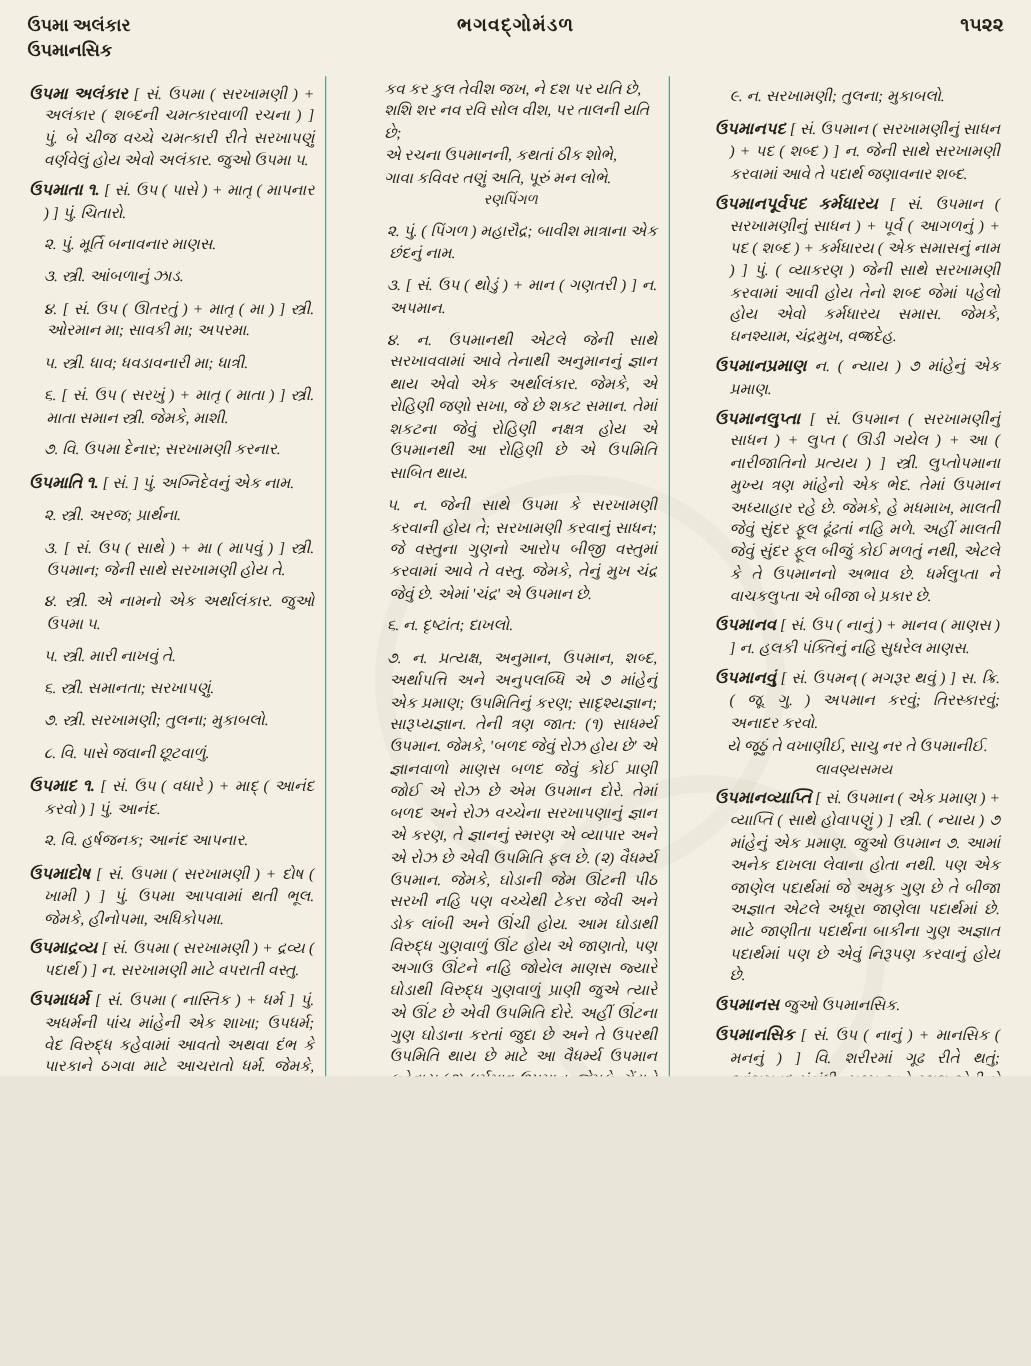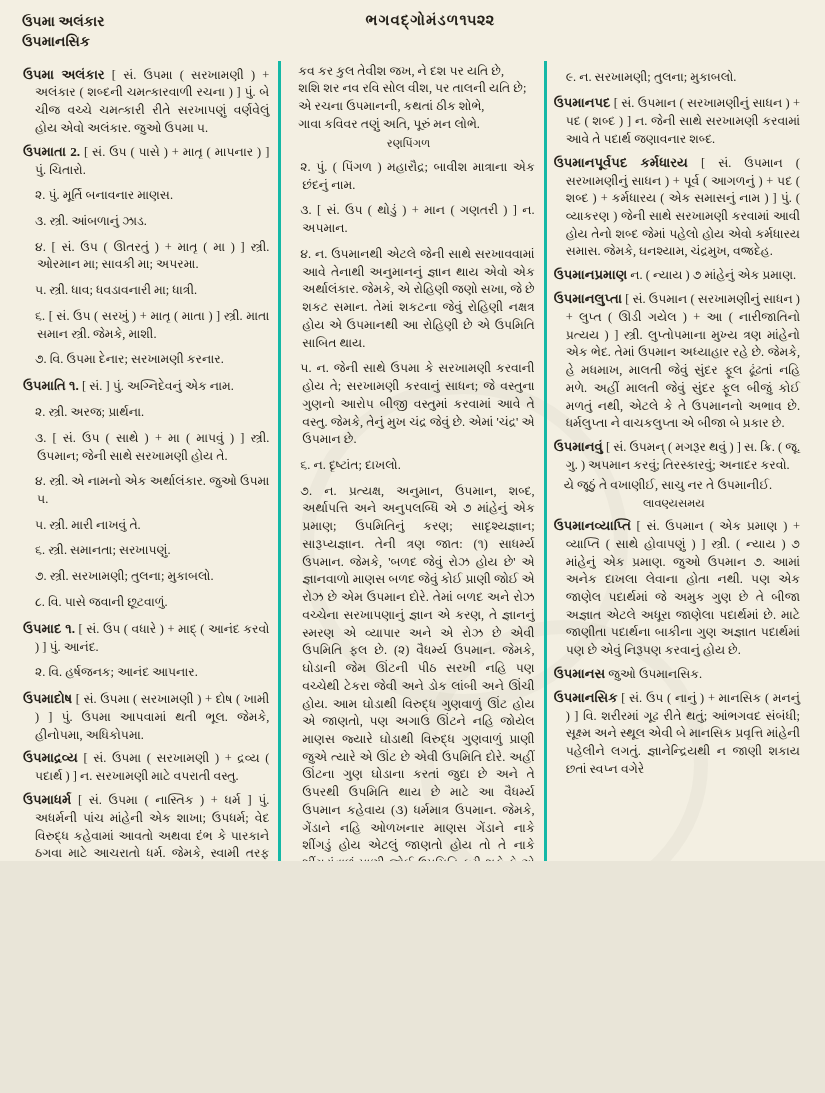--- a/index.html
+++ b/index.html
@@ -31,7 +31,7 @@
   }
   .running-head{font-size:14px;line-height:1.45;}
   .title{font-size:15px;text-align:right;letter-spacing:1px;}
-  .page-number{font-size:15px;text-align:left;}
+  .page-number{font-size:15px;text-align:right;}
   .columns{
     position:relative;
     display:flex;

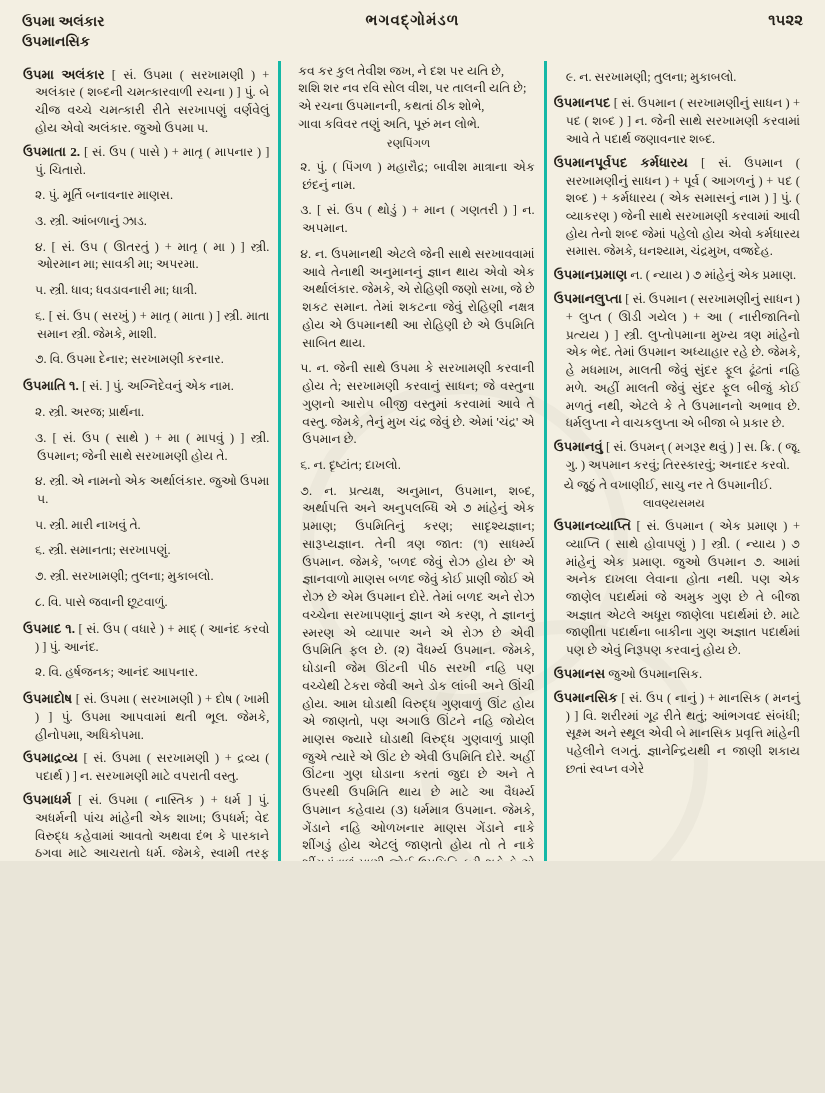--- a/index.html
+++ b/index.html
@@ -46,6 +46,7 @@
     line-height:1.43;
     text-align:justify;
     overflow:hidden;
+    font-style:italic;
   }
   .col + .col{border-left:3px solid #14b8a6;}
   p.entry{margin:5px 0 2px 0;padding-left:12px;text-indent:-12px;}

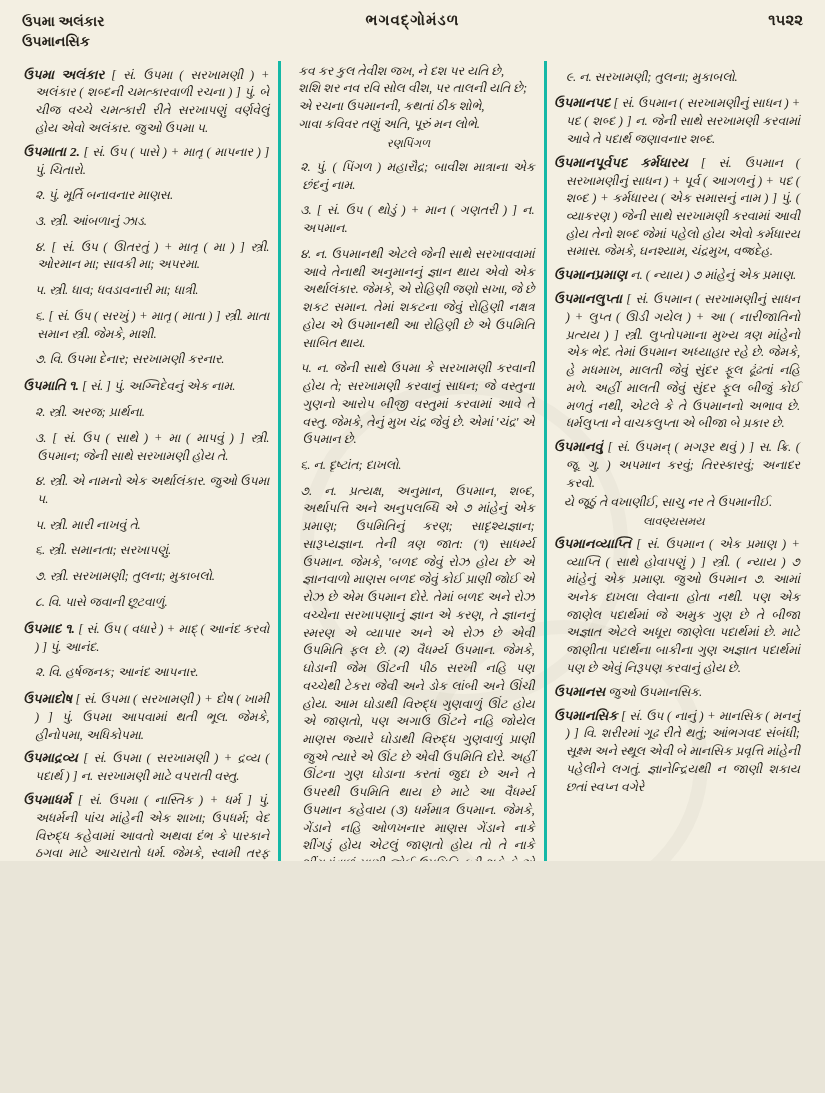--- a/index.html
+++ b/index.html
@@ -48,7 +48,7 @@
     overflow:hidden;
     font-style:italic;
   }
-  .col + .col{border-left:3px solid #14b8a6;}
+  .col + .col{border-left:1px solid #14b8a6;padding-left:36px;}
   p.entry{margin:5px 0 2px 0;padding-left:12px;text-indent:-12px;}
   p.entry .head{font-weight:bold;font-size:13.2px;}
   p.sense{margin:8px 0;padding-left:14px;text-indent:-2px;}

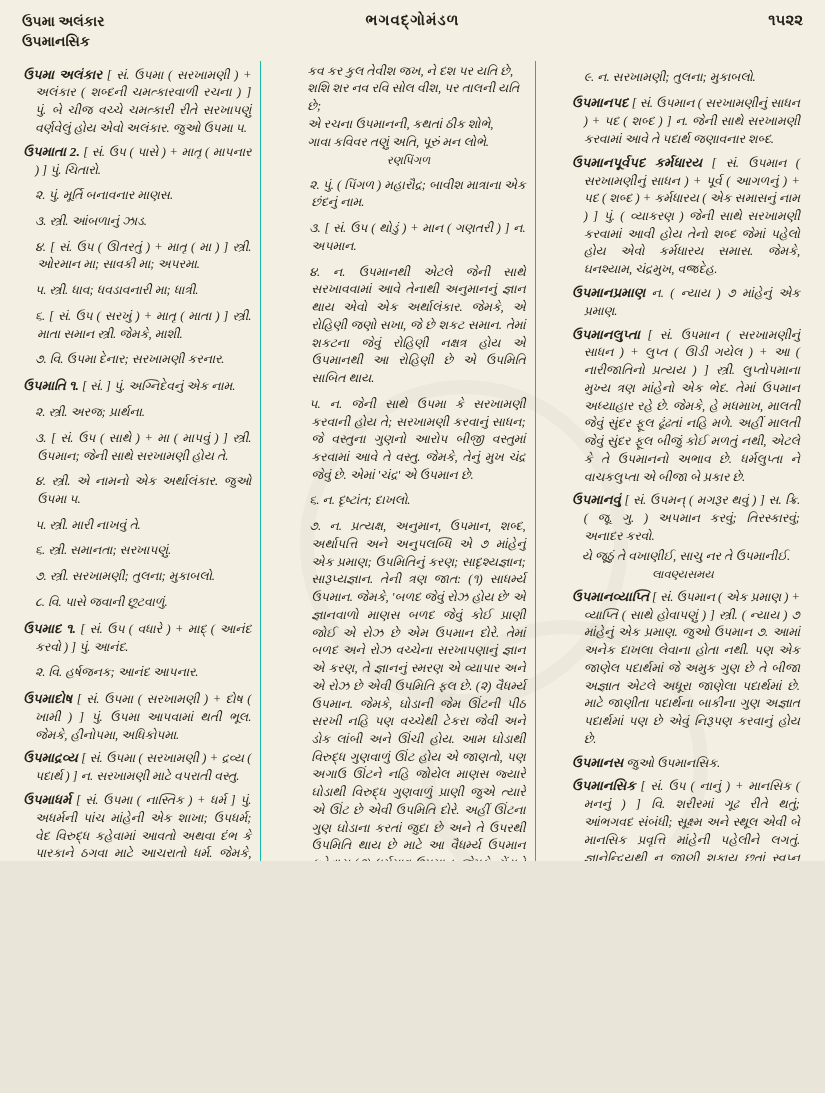--- a/index.html
+++ b/index.html
@@ -75,7 +75,7 @@
   <div class="columns">
       <div class="col">
         <p class="entry"><span class="head">ઉપમા અલંકાર</span> <span>[ સં. ઉપમા ( સરખામણી ) + અલંકાર ( શબ્દની ચમત્કારવાળી રચના ) ] પું. બે ચીજ વચ્ચે ચમત્કારી રીતે સરખાપણું વર્ણવેલું હોય એવો અલંકાર. જુઓ ઉપમા ૫.</span></p>
-        <p class="entry"><span class="head">ઉપમાતા 2.</span> <span>[ સં. ઉપ ( પાસે ) + માતૃ ( માપનાર ) ] પું. ચિતારો.</span></p>
+        <p class="entry"><span class="head">ઉપમાતા ૧.</span> <span>[ સં. ઉપ ( પાસે ) + માતૃ ( માપનાર ) ] પું. ચિતારો.</span></p>
         <p class="sense"><span>૨. પું. મૂર્તિ બનાવનાર માણસ.</span></p>
         <p class="sense"><span>૩. સ્ત્રી. આંબળાનું ઝાડ.</span></p>
         <p class="sense"><span>૪. [ સં. ઉપ ( ઊતરતું ) + માતૃ ( મા ) ] સ્ત્રી. ઓરમાન મા; સાવકી મા; અપરમા.</span></p>

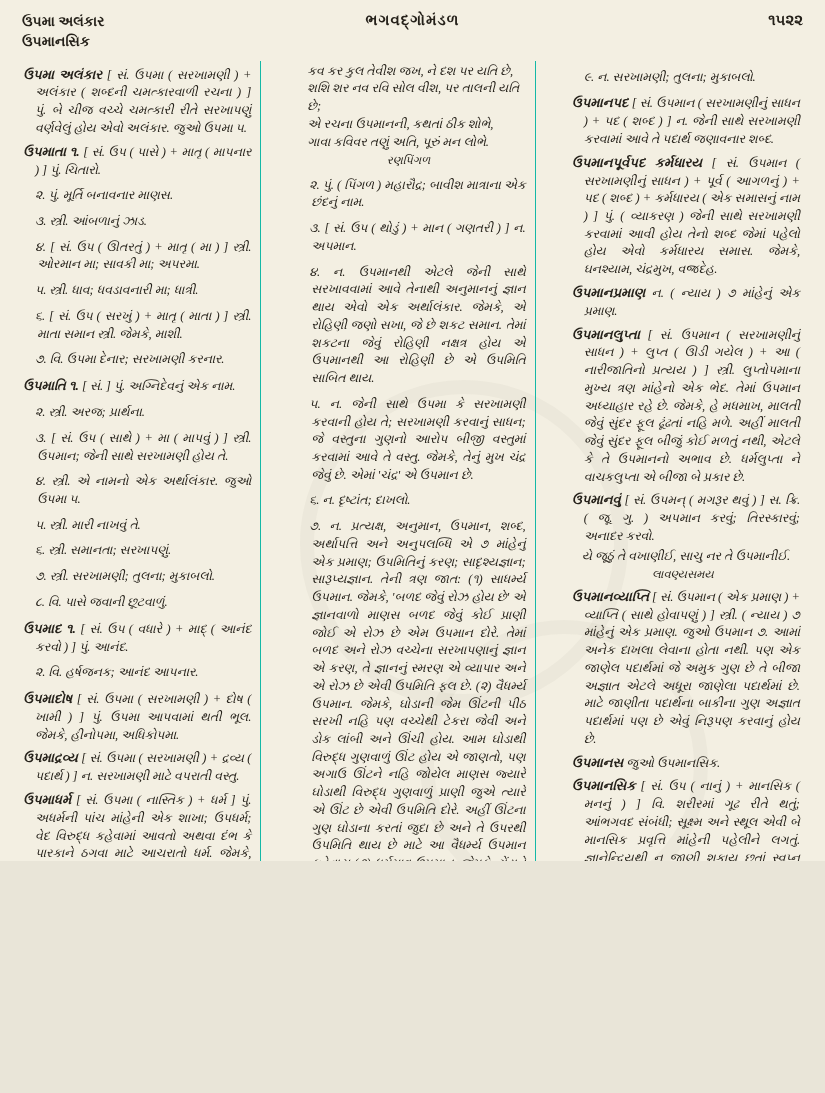--- a/index.html
+++ b/index.html
@@ -119,6 +119,7 @@
         <p class="entry"><span class="head">ઉપમાનપૂર્વપદ કર્મધારય</span> <span>[ સં. ઉપમાન ( સરખામણીનું સાધન ) + પૂર્વ ( આગળનું ) + પદ ( શબ્દ ) + કર્મધારય ( એક સમાસનું નામ ) ] પું. ( વ્યાકરણ ) જેની સાથે સરખામણી કરવામાં આવી હોય તેનો શબ્દ જેમાં પહેલો હોય એવો કર્મધારય સમાસ. જેમકે, ઘનશ્યામ, ચંદ્રમુખ, વજ્રદેહ.</span></p>
         <p class="entry"><span class="head">ઉપમાનપ્રમાણ</span> <span>ન. ( ન્યાય ) ૭ માંહેનું એક પ્રમાણ.</span></p>
         <p class="entry"><span class="head">ઉપમાનલુપ્તા</span> <span>[ સં. ઉપમાન ( સરખામણીનું સાધન ) + લુપ્ત ( ઊડી ગયેલ ) + આ ( નારીજાતિનો પ્રત્યય ) ] સ્ત્રી. લુપ્તોપમાના મુખ્ય ત્રણ માંહેનો એક ભેદ. તેમાં ઉપમાન અધ્યાહાર રહે છે. જેમકે, હે મધમાખ, માલતી જેવું સુંદર ફૂલ ઢૂંઢતાં નહિ મળે. અહીં માલતી જેવું સુંદર ફૂલ બીજું કોઈ મળતું નથી, એટલે કે તે ઉપમાનનો અભાવ છે. ધર્મલુપ્તા ને વાચકલુપ્તા એ બીજા બે પ્રકાર છે.</span></p>
+        <p class="entry"><span class="head">ઉપમાનવ</span> <span>[ સં. ઉપ ( નાનું ) + માનવ ( માણસ ) ] ન. હલકી પંક્તિનું નહિ સુધરેલ માણસ.</span></p>
         <p class="entry"><span class="head">ઉપમાનવું</span> <span>[ સં. ઉપમન્ ( મગરૂર થવું ) ] સ. ક્રિ. ( જૂ. ગુ. ) અપમાન કરવું; તિરસ્કારવું; અનાદર કરવો.</span></p>
         <div class="verse">
           <div class="verse-line">યે જૂઠું તે વખાણીઈ, સાચુ નર તે ઉપમાનીઈ.</div>

